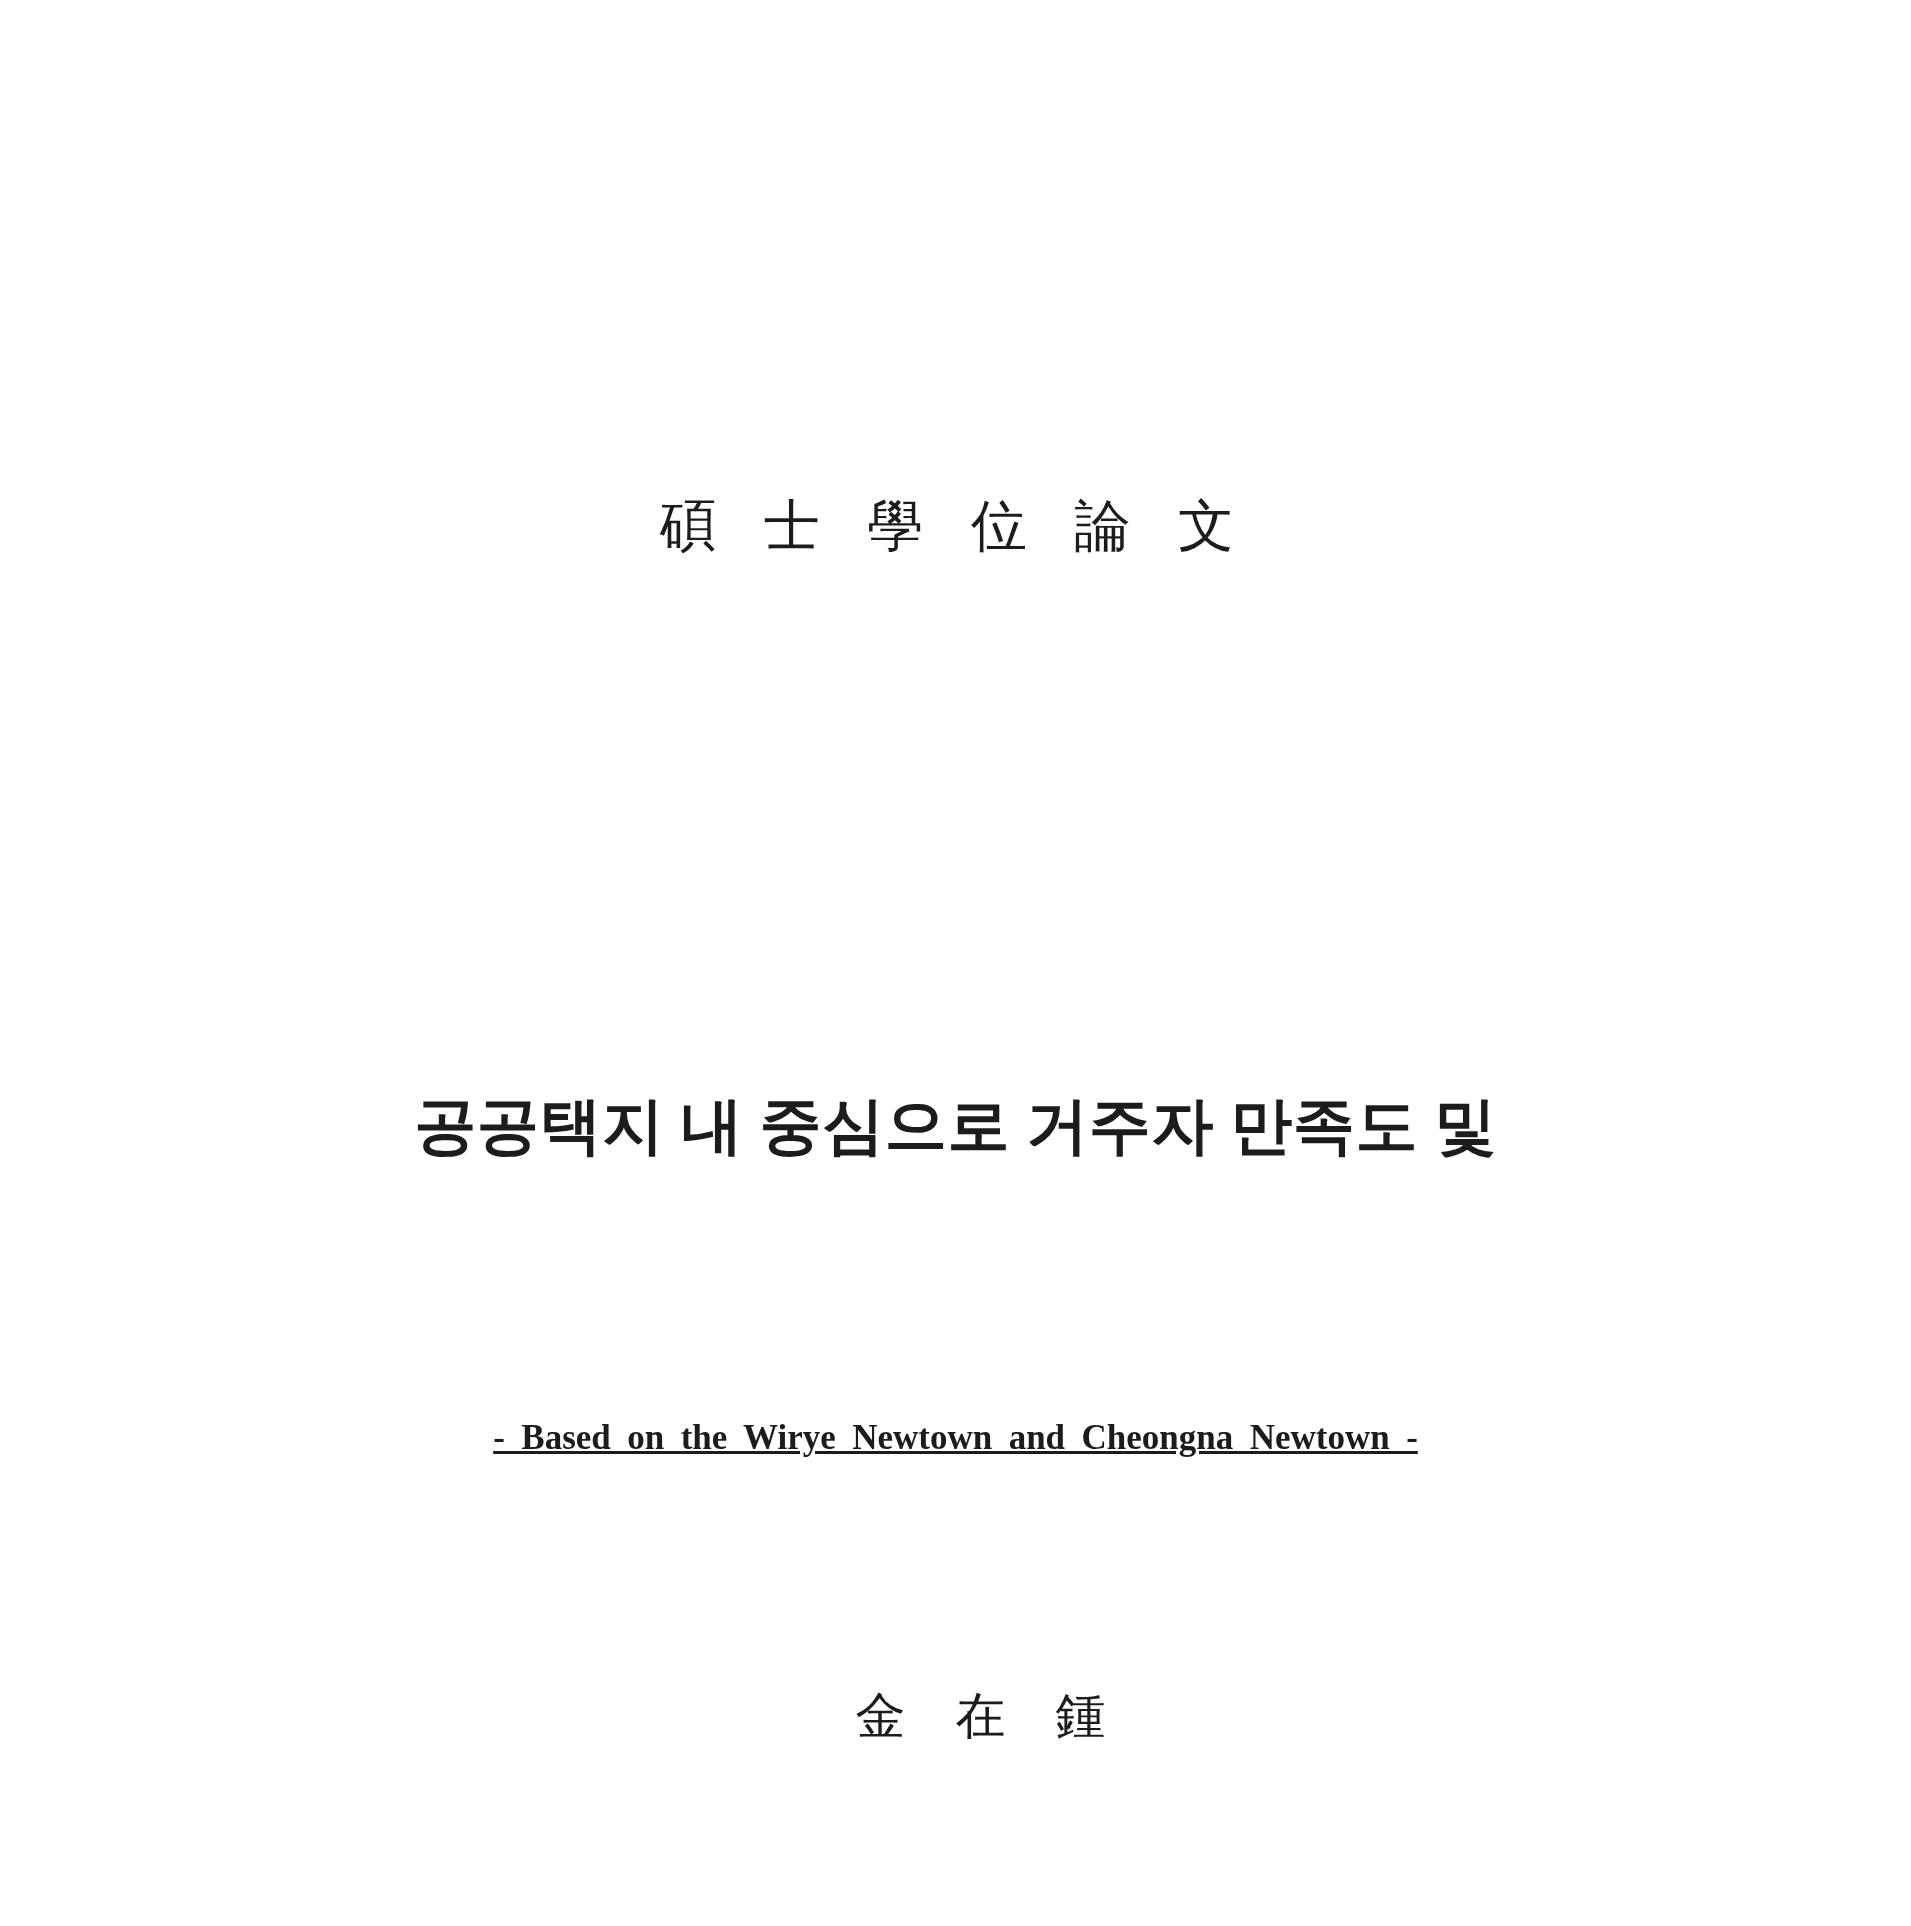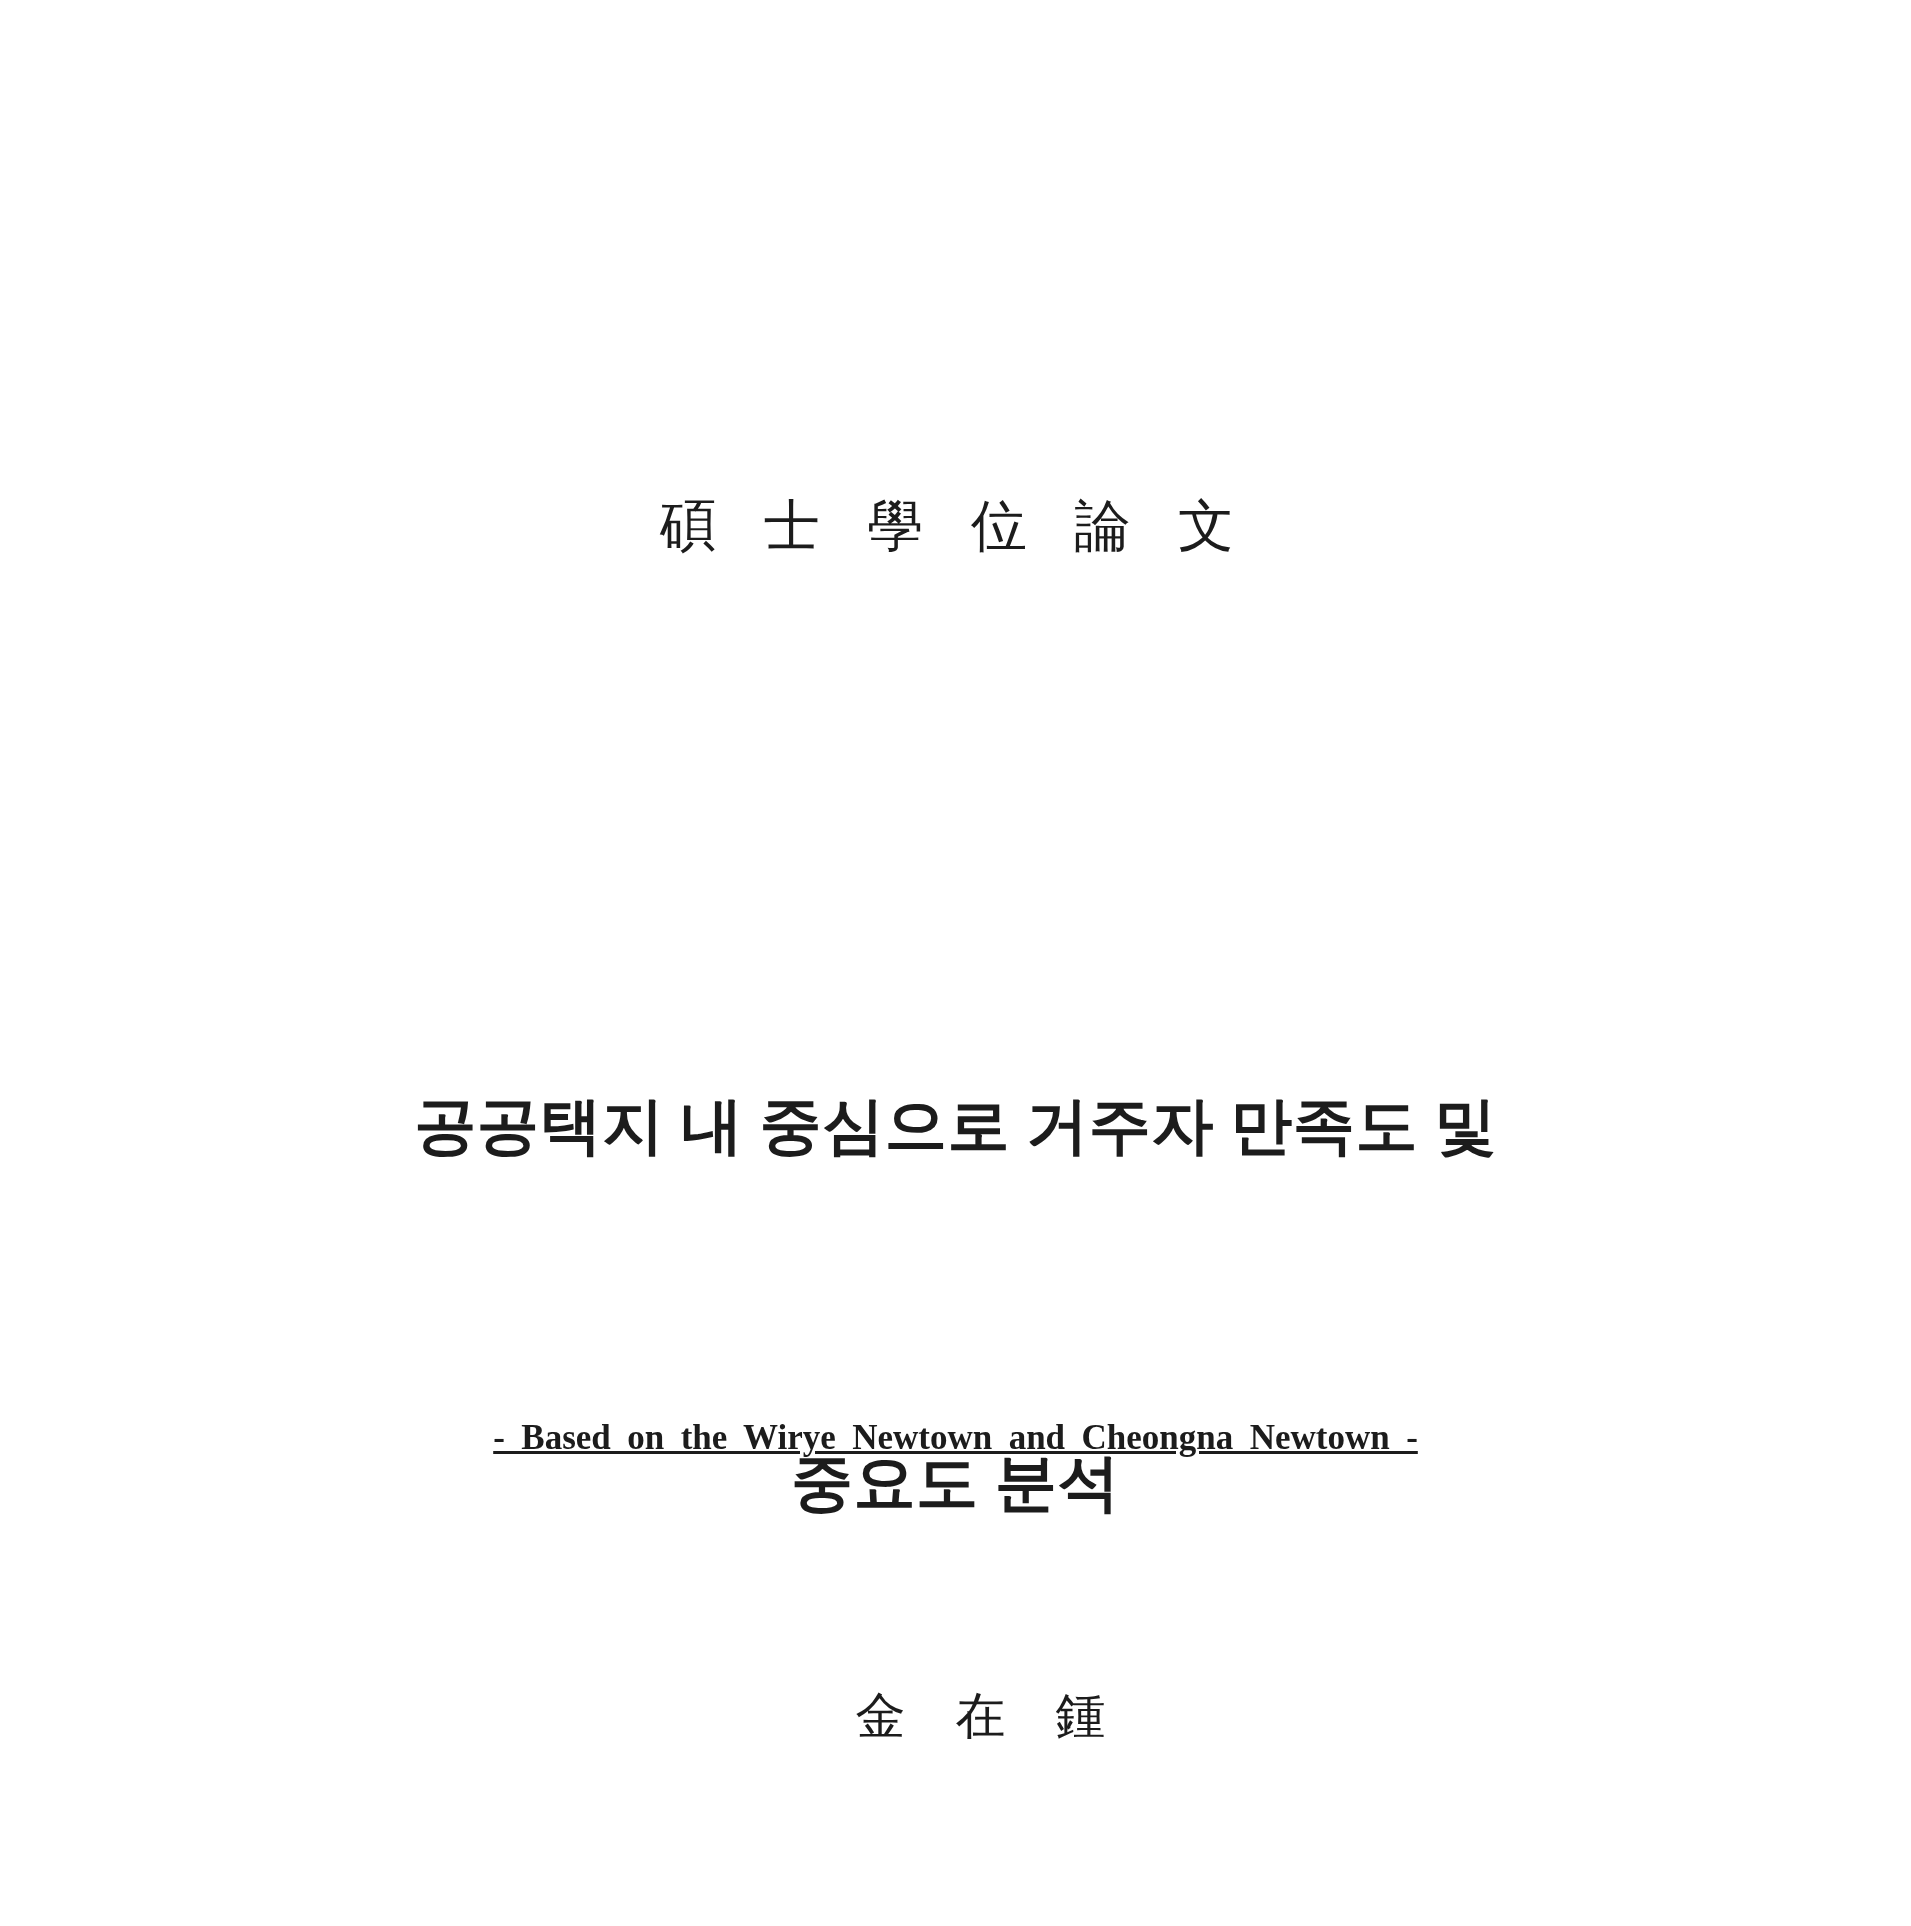--- a/index.html
+++ b/index.html
@@ -78,7 +78,6 @@
 
   <div class="line title-kr">
     <div>공공택지 내 중심으로 거주자 만족도 및</div>
-    <div>중요도 분석</div>
   </div>
 
 

